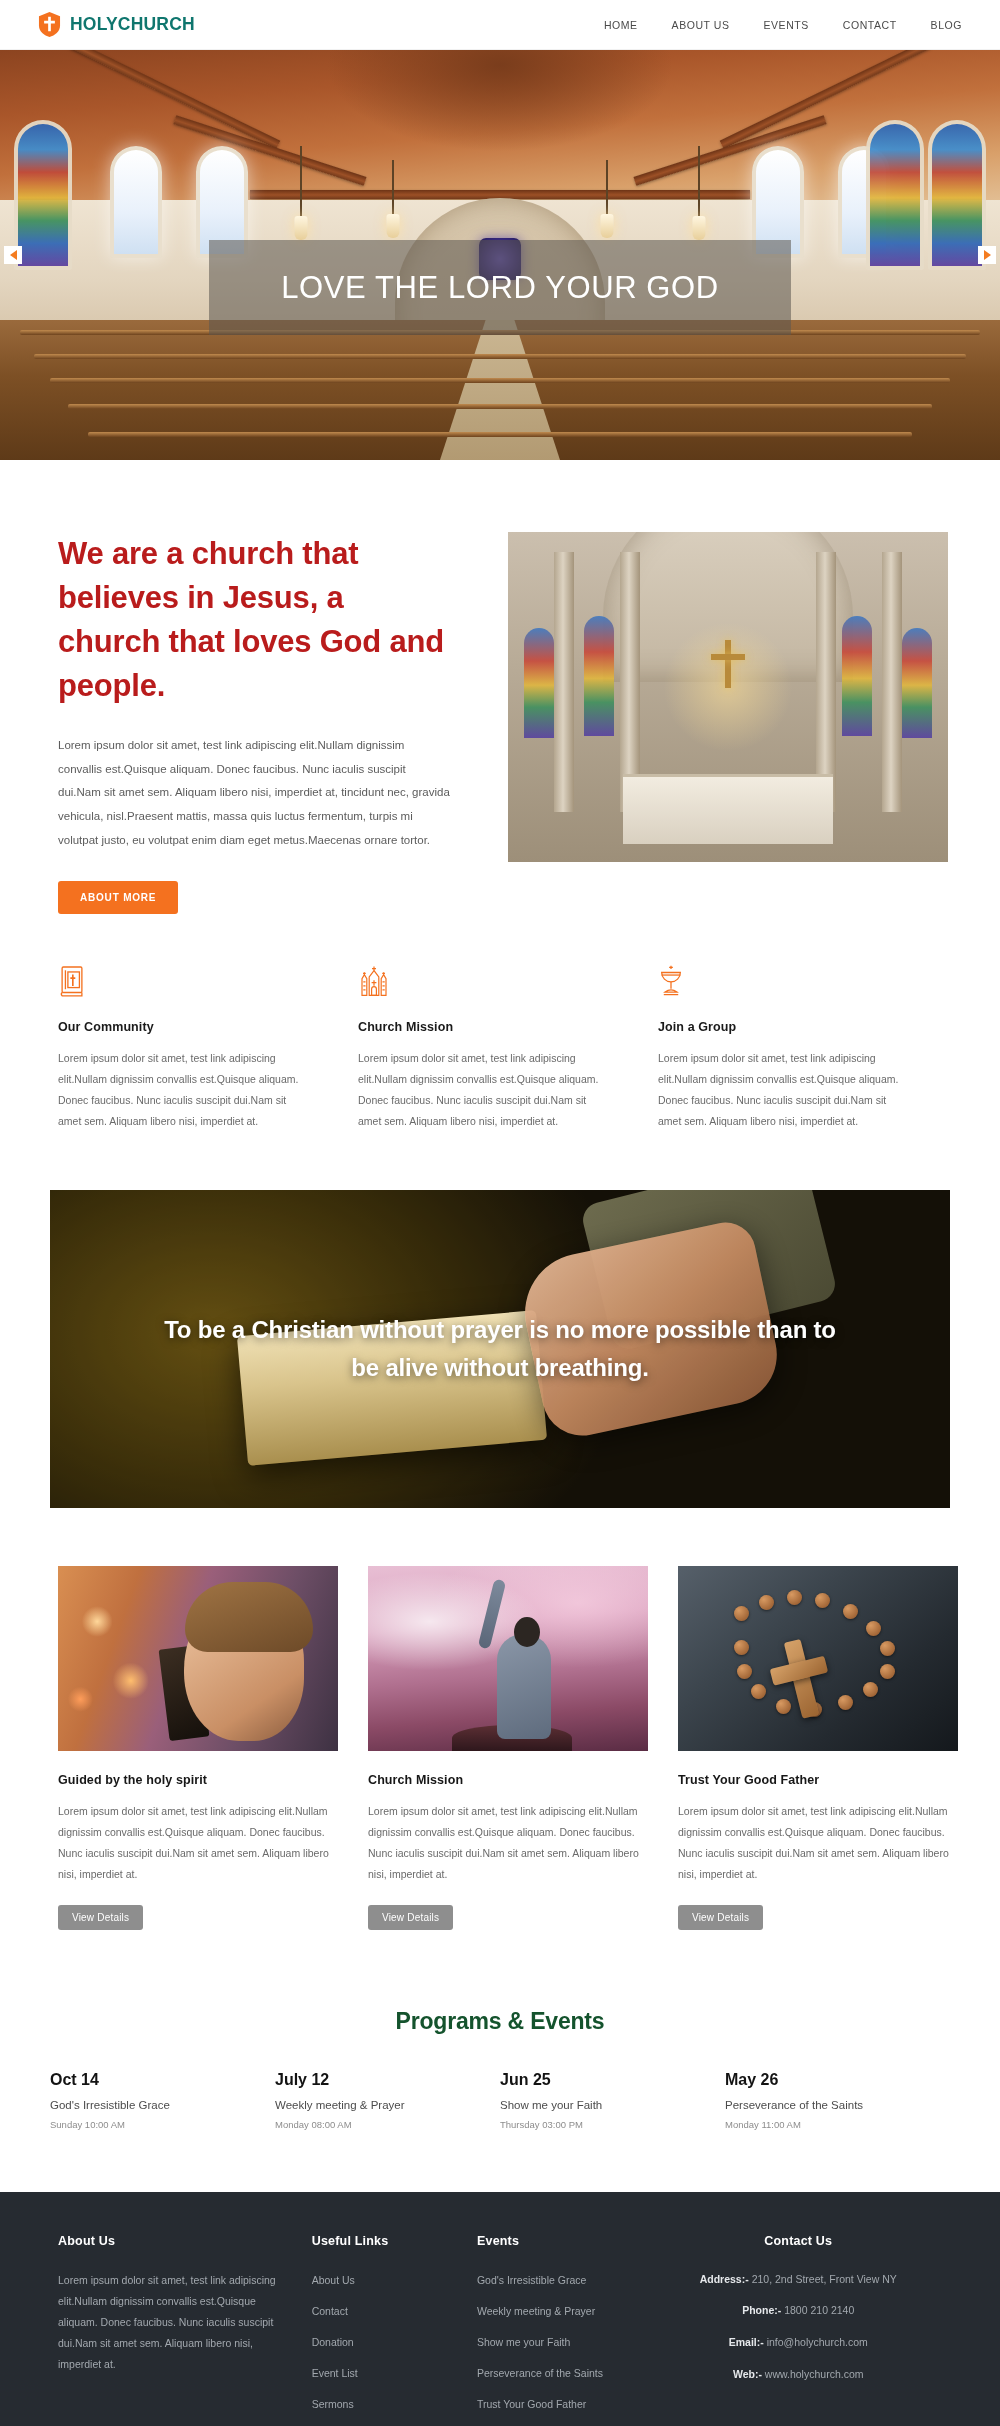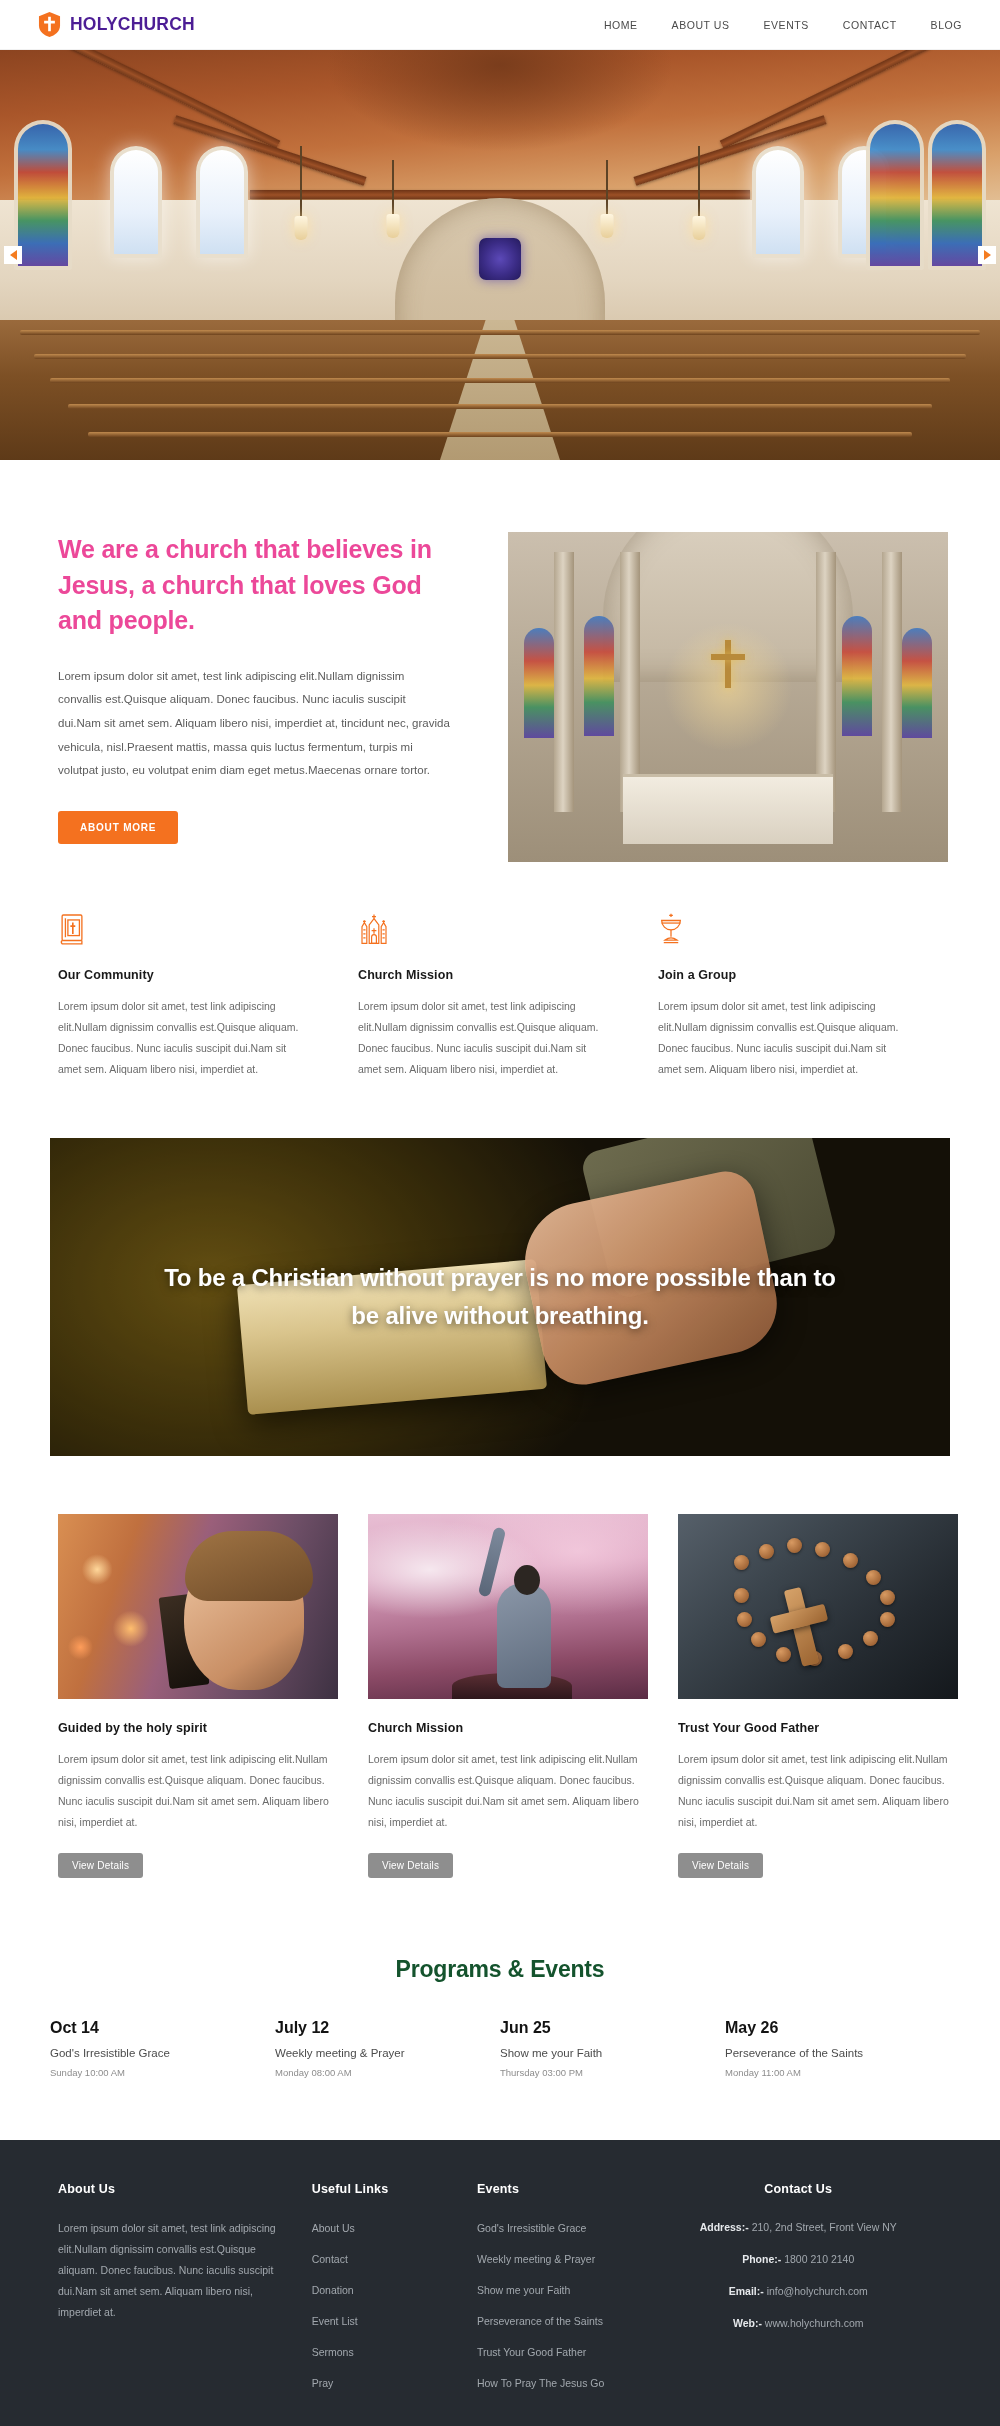--- a/index.html
+++ b/index.html
@@ -26,7 +26,7 @@
   .brand-mark { width:23px; height:25px; flex:0 0 auto; }
   .brand-name {
     font-size:17.5px; font-weight:bold; letter-spacing:0.2px;
-    color:#4c1d95;
+    color:#0f766e;
   }
   .nav { display:flex; align-items:center; gap:34px; }
   .nav a {

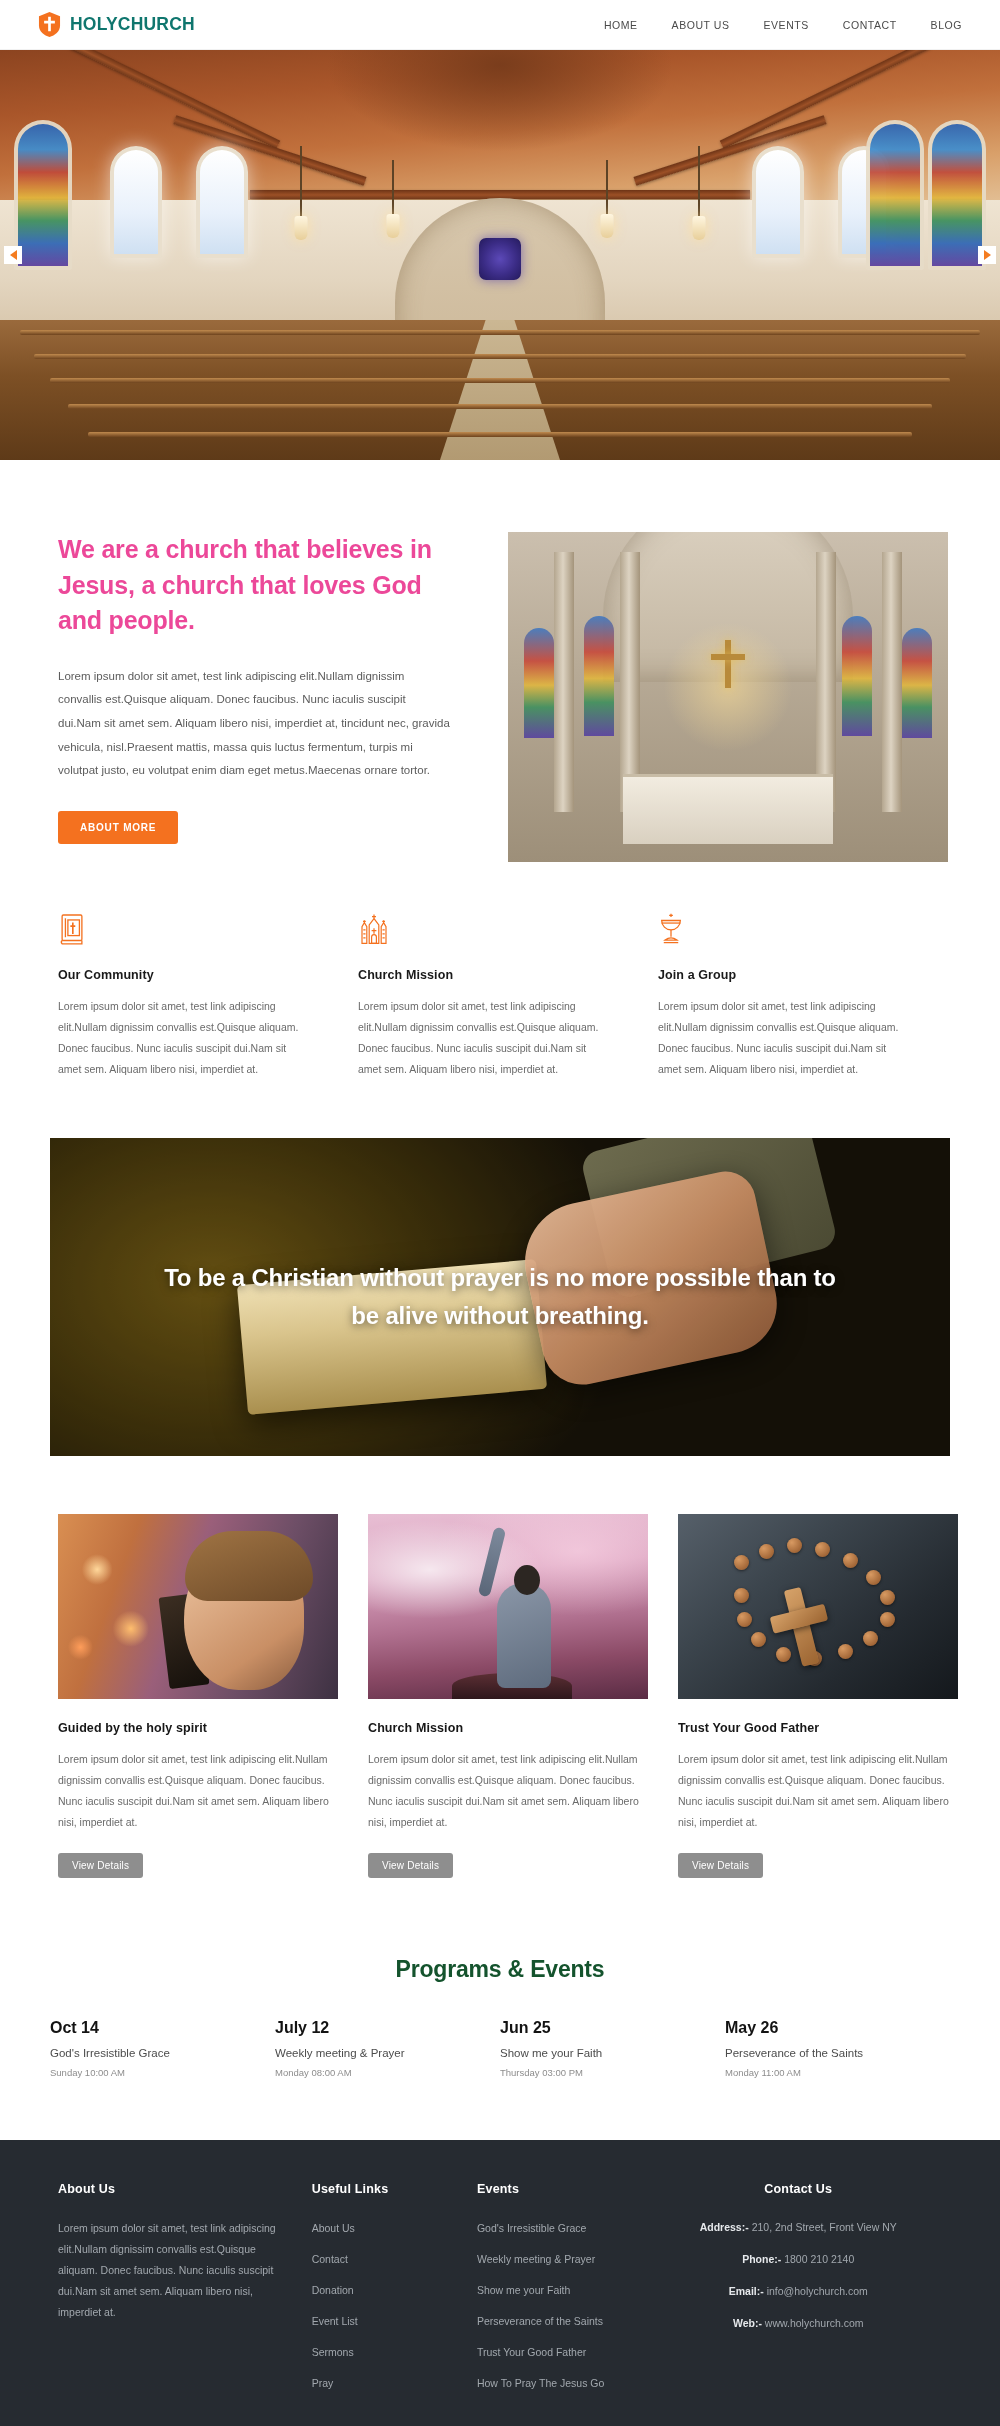--- a/index.html
+++ b/index.html
@@ -410,6 +410,9 @@
       <div class="pew-row" style="left:88px;  right:88px;  top:112px;"></div>
     </div>
   </div>
+  <div class="hero-caption">
+    <h1>LOVE THE LORD YOUR GOD</h1>
+  </div>
   <div class="slider-arrow left">
     <span class="tri-l"></span>
   </div>

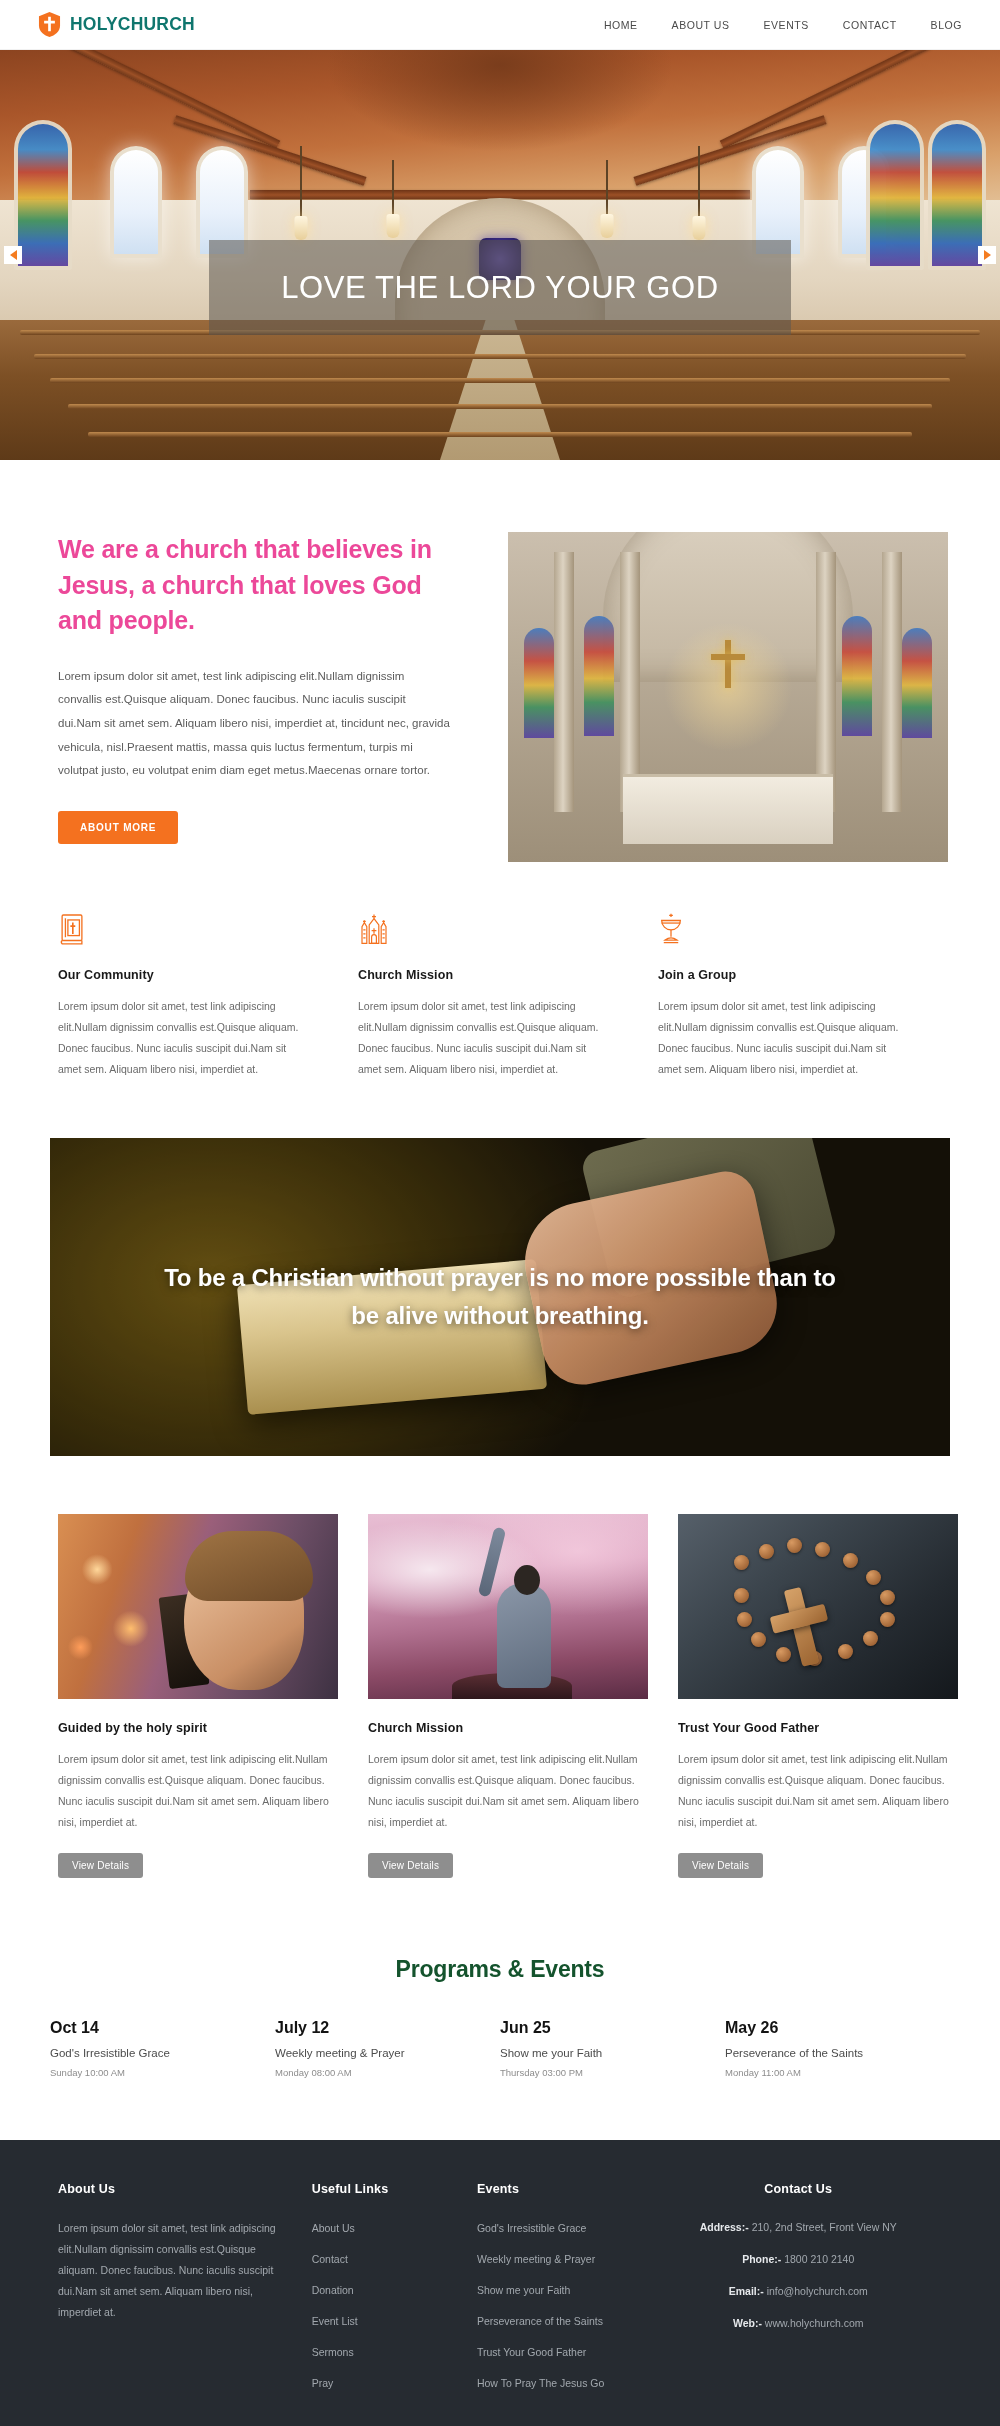--- a/index.html
+++ b/index.html
@@ -133,8 +133,8 @@
   .about { padding:72px 0 42px; display:flex; gap:58px; align-items:flex-start; }
   .about-left { width:400px; padding-left:8px; }
   .about-left h2 {
-    font-size:25px; line-height:1.42; font-weight:bold;
-    color:#ec4899; letter-spacing:-.2px; margin-bottom:26px;
+    font-size:31px; line-height:1.42; font-weight:bold;
+    color:#b91c1c; letter-spacing:-.2px; margin-bottom:26px;
   }
   .about-left p {
     font-size:11.5px; line-height:2.06; color:#5c5c5c; margin-bottom:28px;

